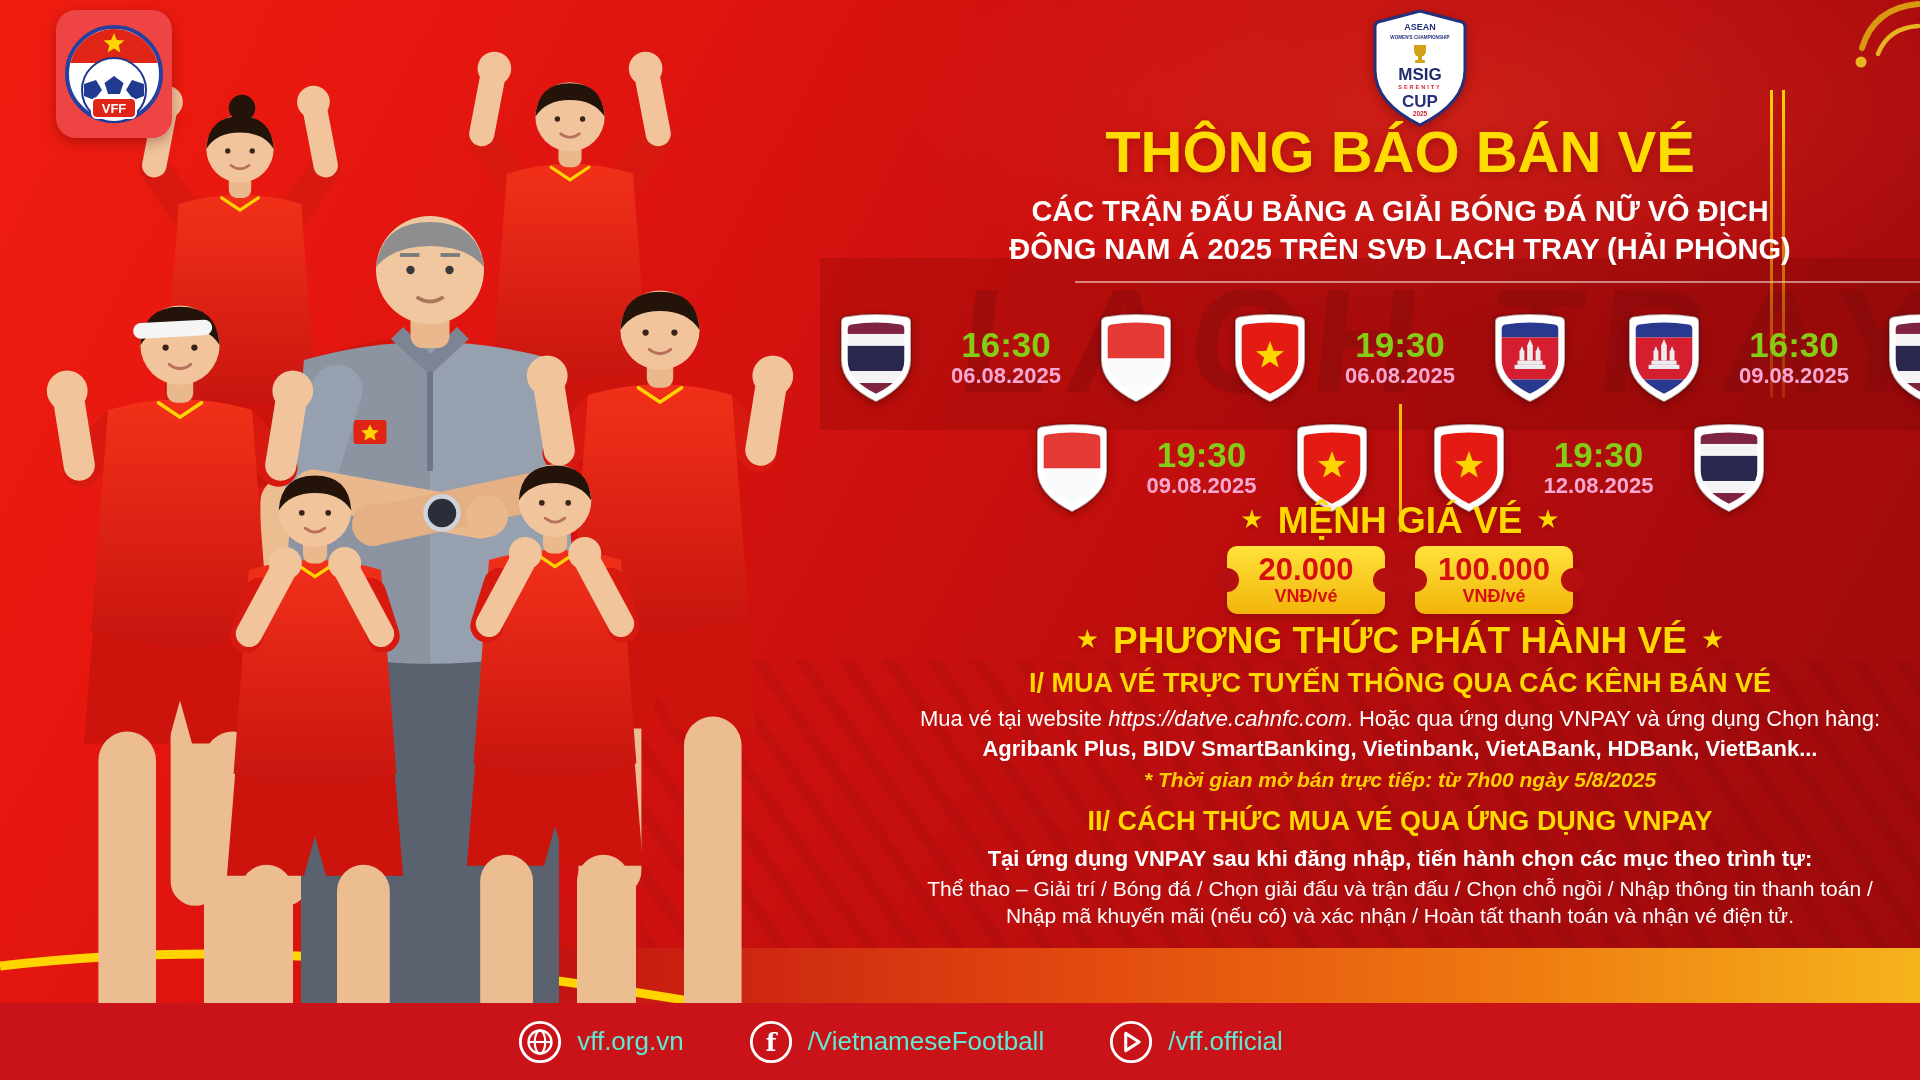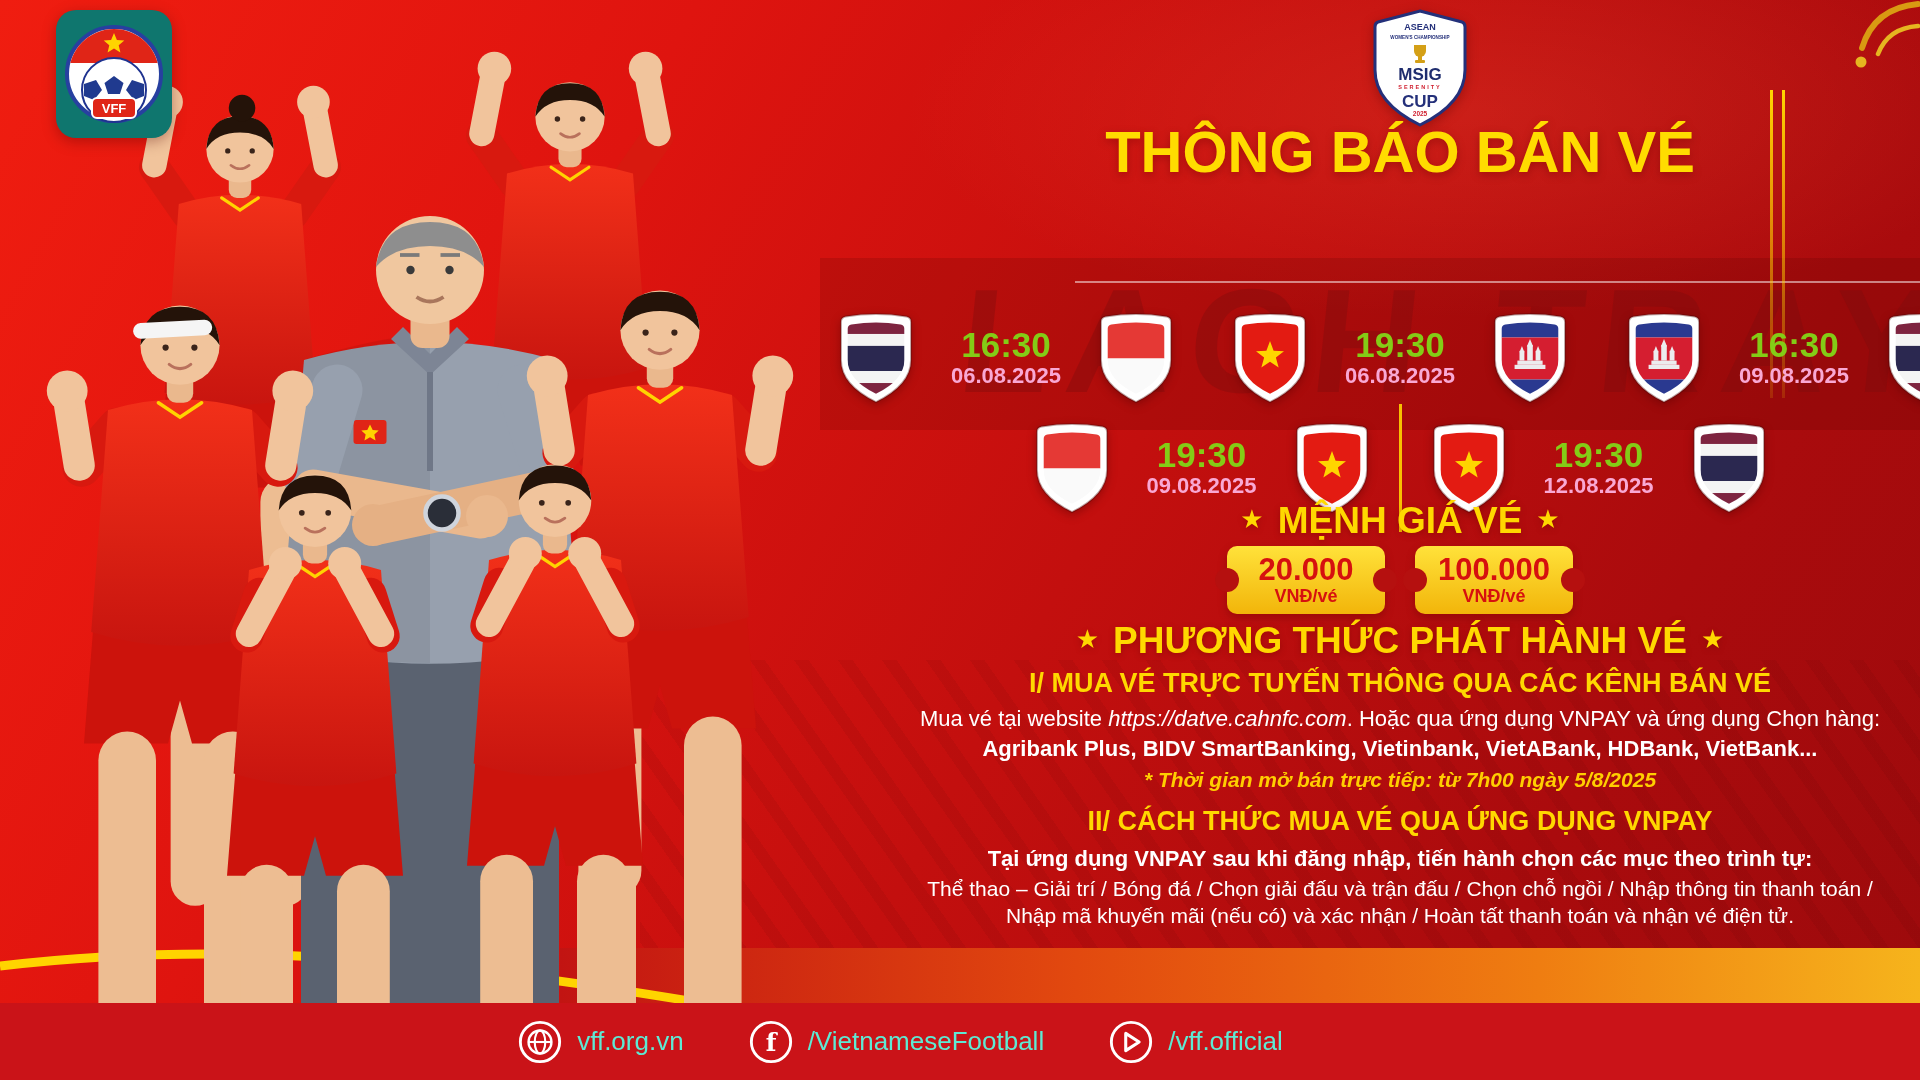--- a/index.html
+++ b/index.html
@@ -34,7 +34,7 @@
   .social svg{display:block;}
 
   
-  .vff-card{left:56px;top:10px;width:116px;height:128px;background:#0f766e;border-radius:20px;
+  .vff-card{left:56px;top:10px;width:116px;height:128px;background:#ef4444;border-radius:20px;
             box-shadow:0 4px 14px rgba(80,0,0,.35);}
   .badge{left:1372px;top:8px;width:96px;height:120px;filter:drop-shadow(0 3px 6px rgba(90,0,0,.4));}
   .rcol{left:860px;top:0;width:1080px;height:1005px;text-align:center;color:#fff;}

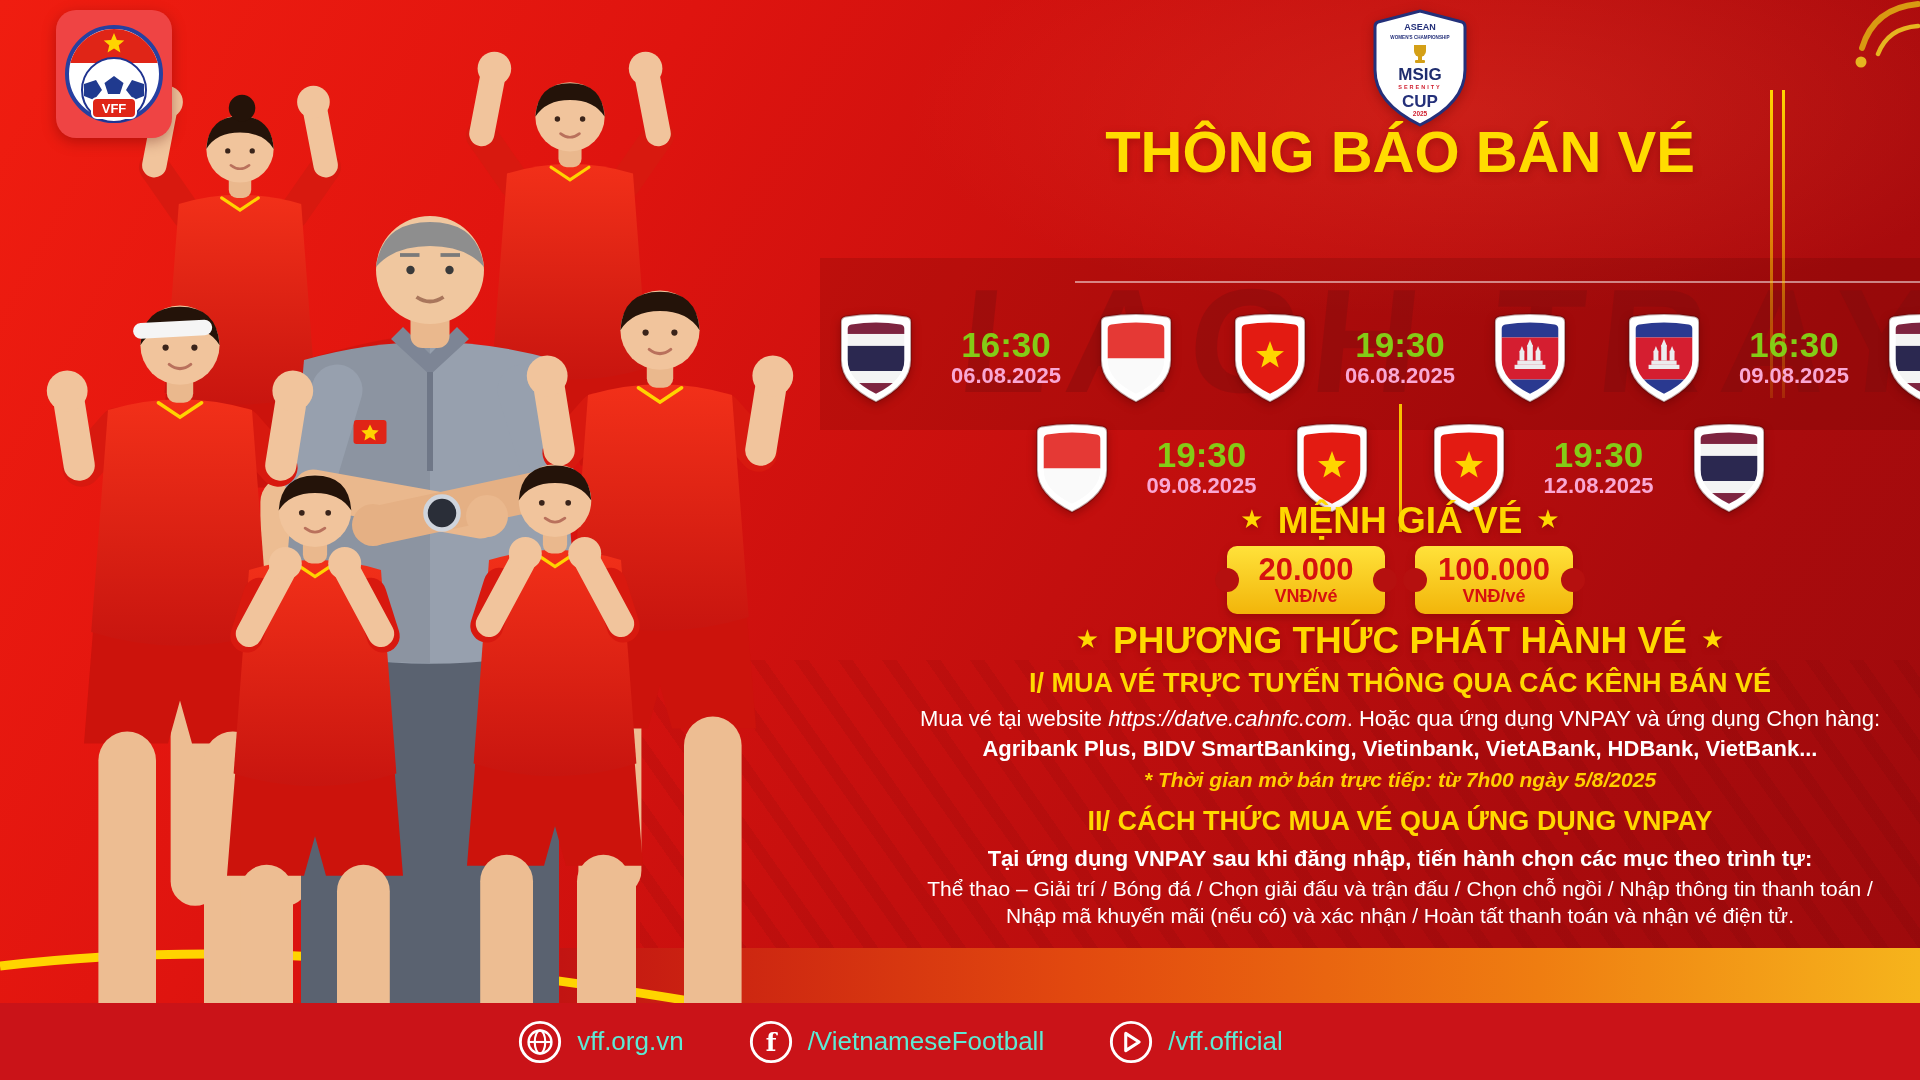--- a/index.html
+++ b/index.html
@@ -257,7 +257,7 @@
 <div class="abs rcol">
   <div class="title">THÔNG BÁO BÁN VÉ</div>
   <div class="subtitle">
-    <br>
+    <span>CÁC TRẬN ĐẤU BẢNG A GIẢI BÓNG ĐÁ NỮ VÔ ĐỊCH</span><br>
   </div>
 
   <div class="fixrow row1">

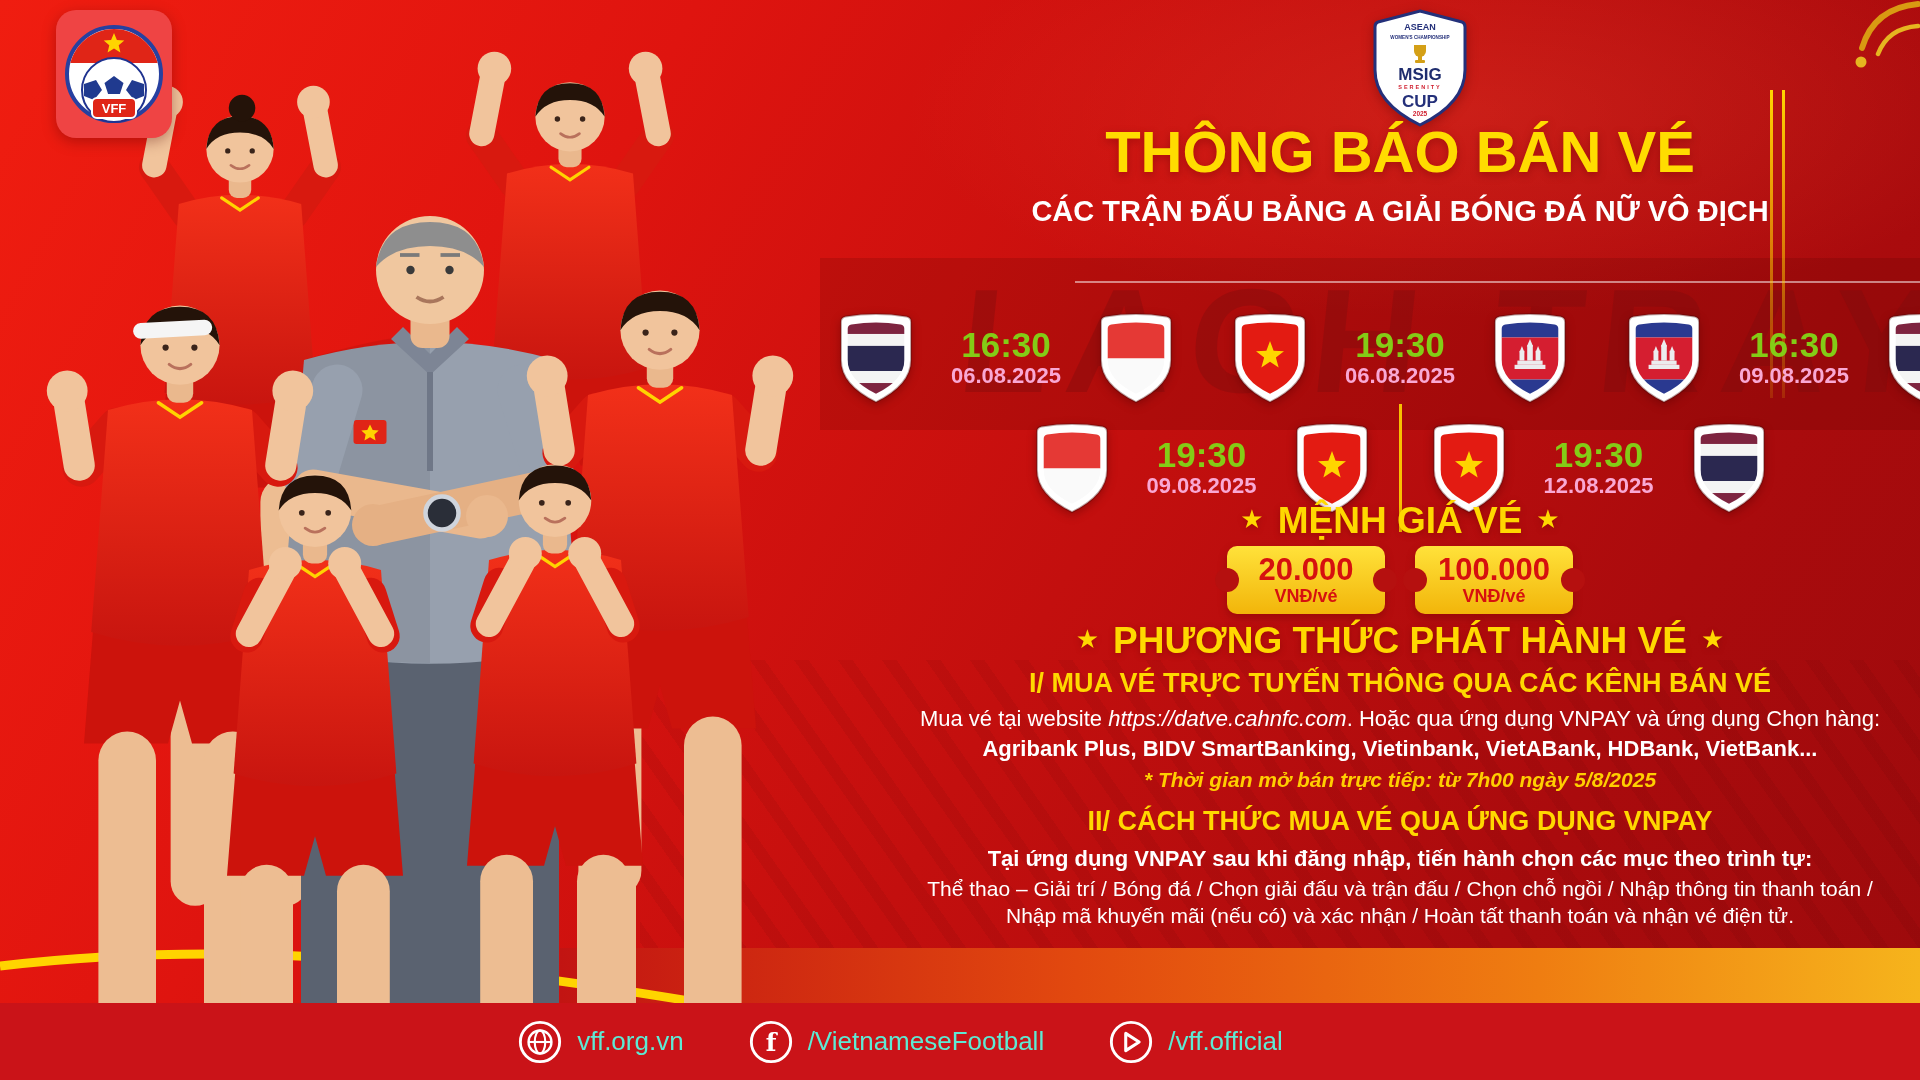--- a/index.html
+++ b/index.html
@@ -258,6 +258,7 @@
   <div class="title">THÔNG BÁO BÁN VÉ</div>
   <div class="subtitle">
     <span>CÁC TRẬN ĐẤU BẢNG A GIẢI BÓNG ĐÁ NỮ VÔ ĐỊCH</span><br>
+    <span>ĐÔNG NAM Á 2025 TRÊN SVĐ LẠCH TRAY (HẢI PHÒNG)</span>
   </div>
 
   <div class="fixrow row1">

